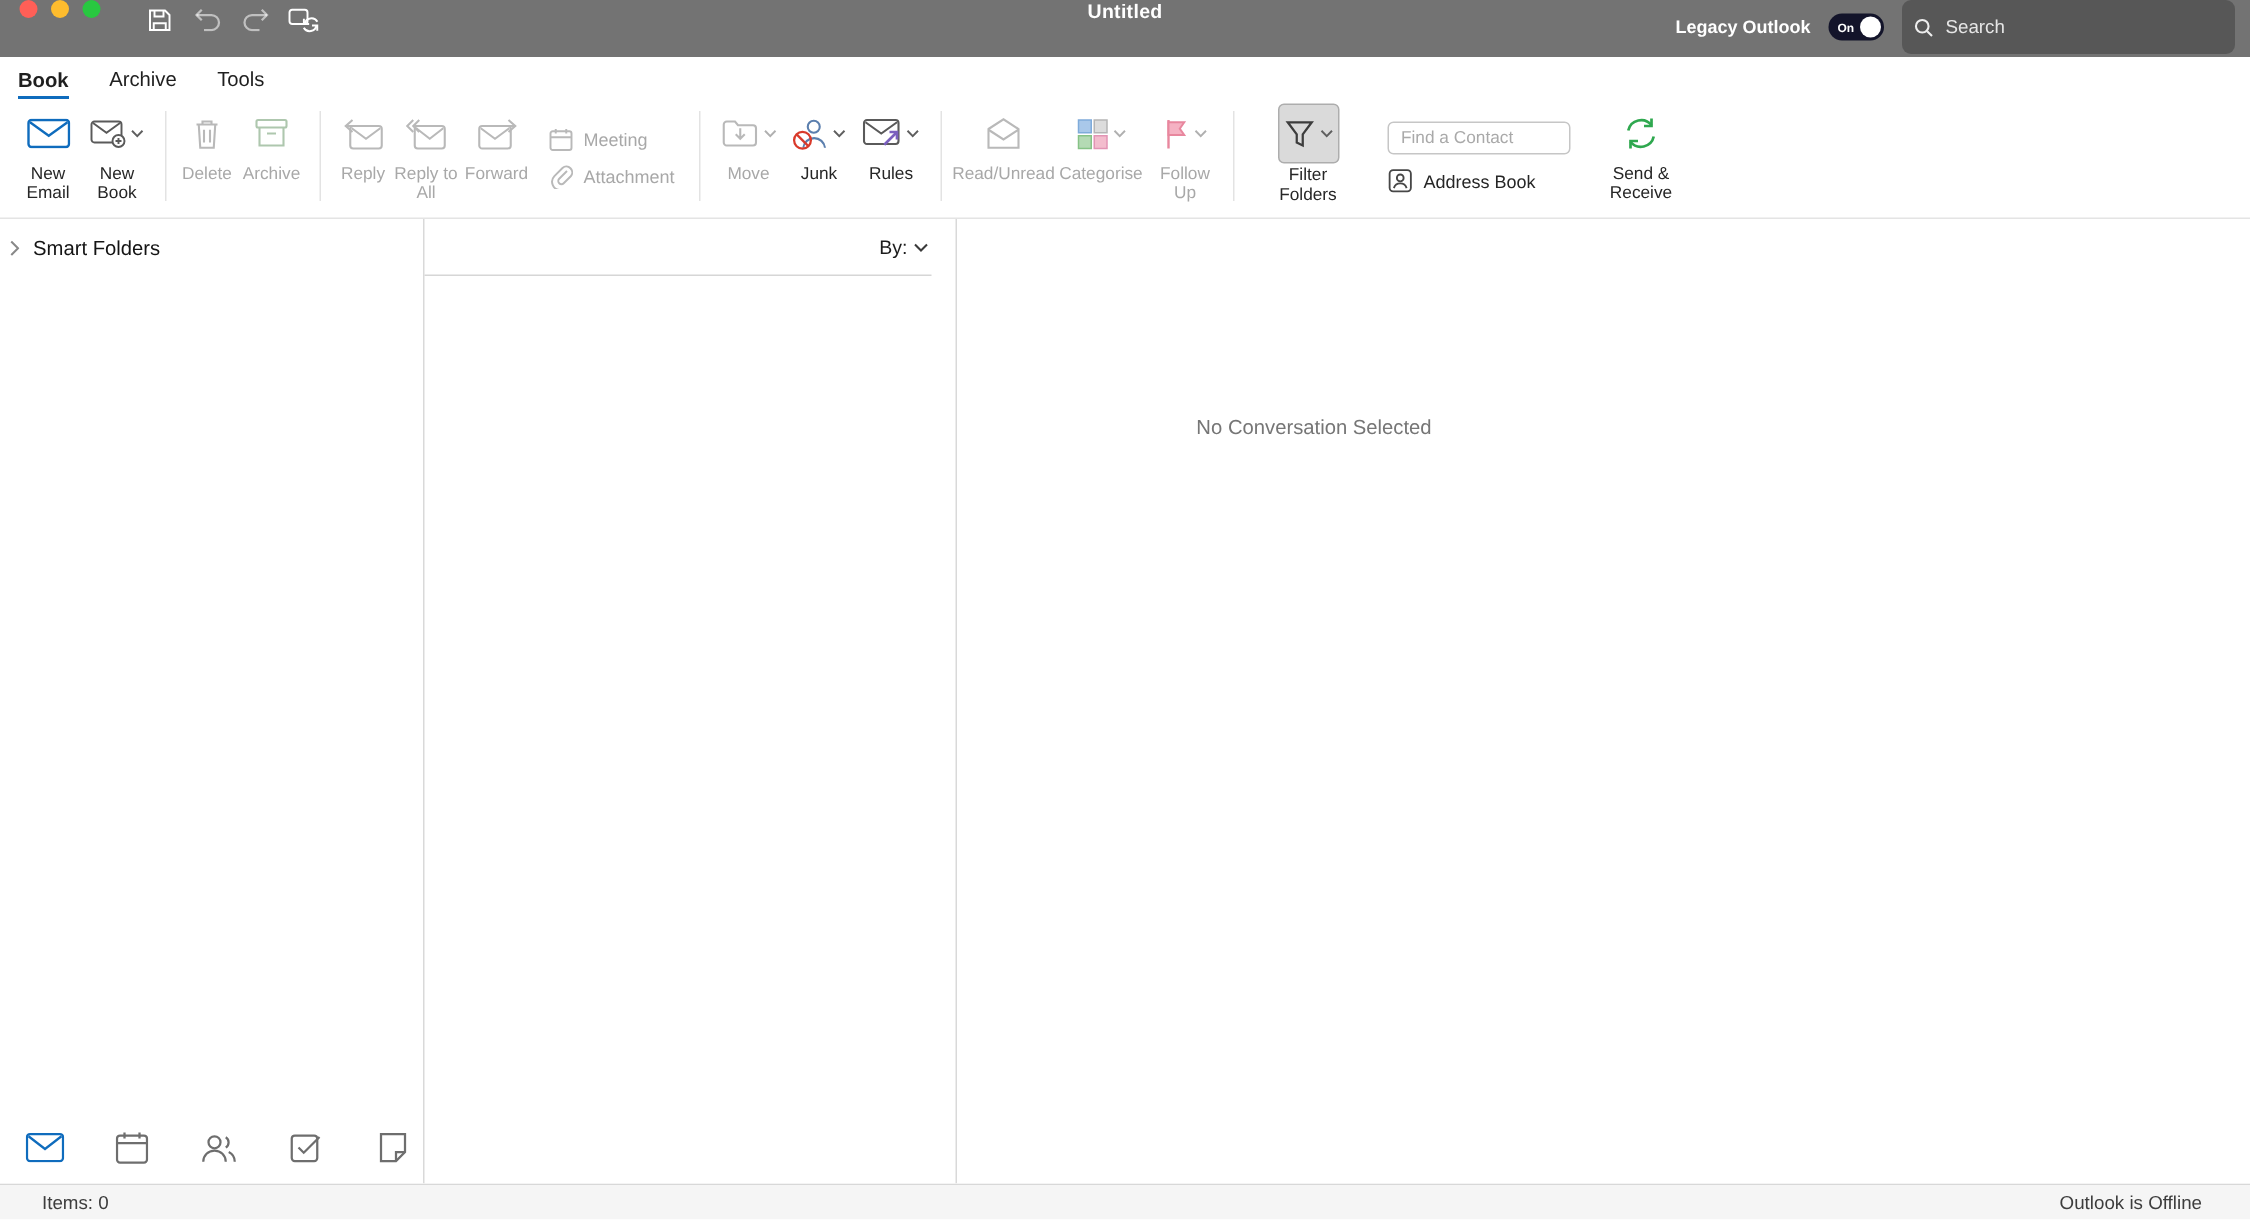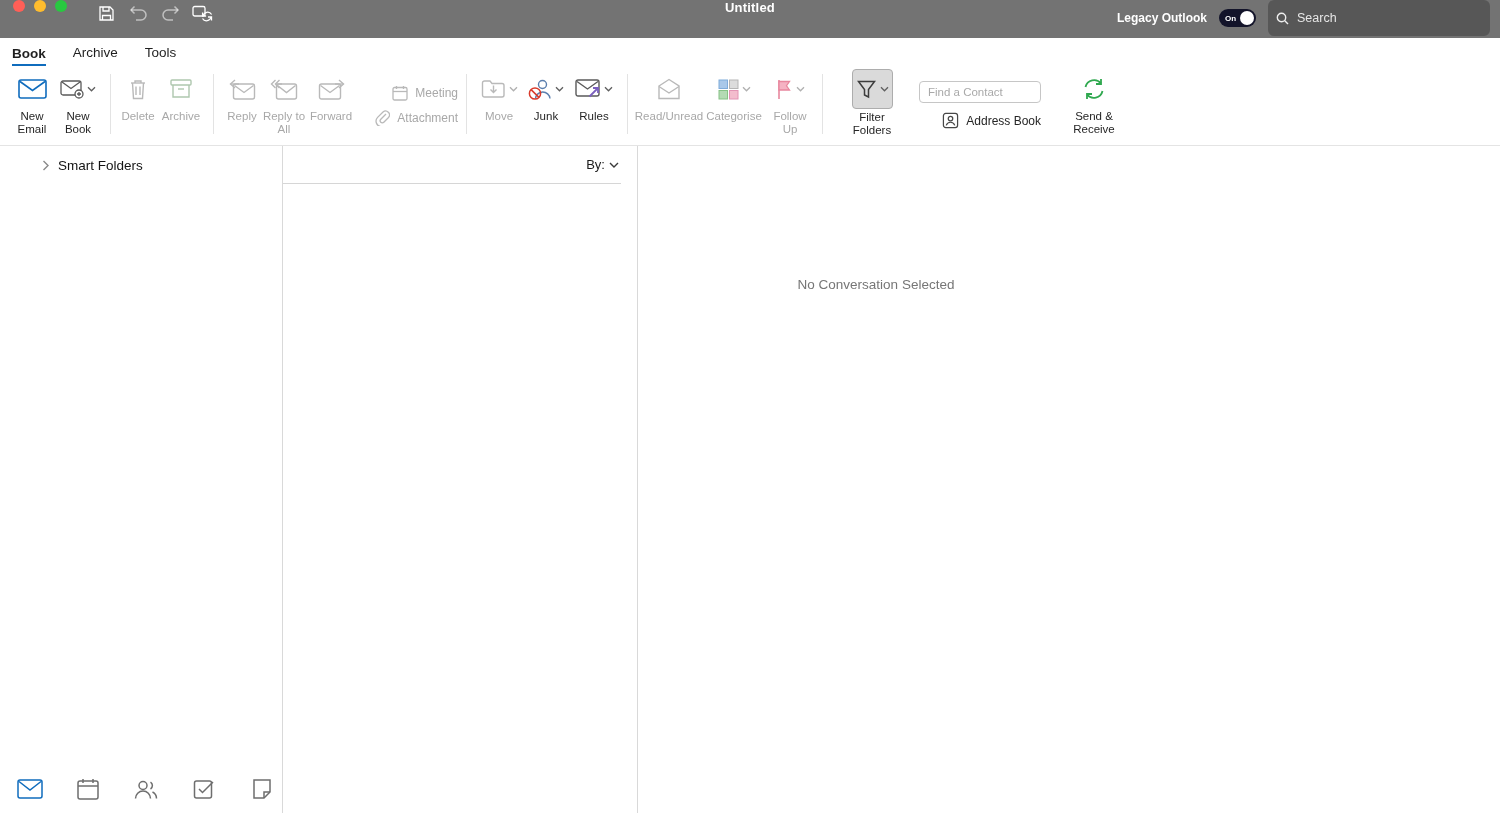--- a/index.html
+++ b/index.html
@@ -37,7 +37,7 @@
   .rbtn.disabled .icon-row{color:#b5b5b5;}
   .rbtn.selected .icon-row{background:#dadada;border:1px solid #adadad;border-radius:4px;height:40px;margin-top:-1px;}
   .vsep{width:1px;background:#e3e3e3;height:60px;margin:4px 8px 0 8px;flex:0 0 auto;}
-  .rcol{display:flex;flex-direction:column;justify-content:center;gap:9px;height:66px;margin-top:2px;align-items:flex-end;}
+  .rcol{display:flex;flex-direction:column;justify-content:center;gap:9px;height:66px;margin-top:2px;}
   .rrow{display:flex;align-items:center;gap:7px;font-size:12px;color:#262626;cursor:default;}
   .rrow.dim{color:#a8a8a8;}
   .find-contact{width:104px;height:20px;border:1px solid #c6c6c6;border-radius:4px;font-size:11.5px;padding:0 8px;color:#333;outline:none;font-family:inherit;}

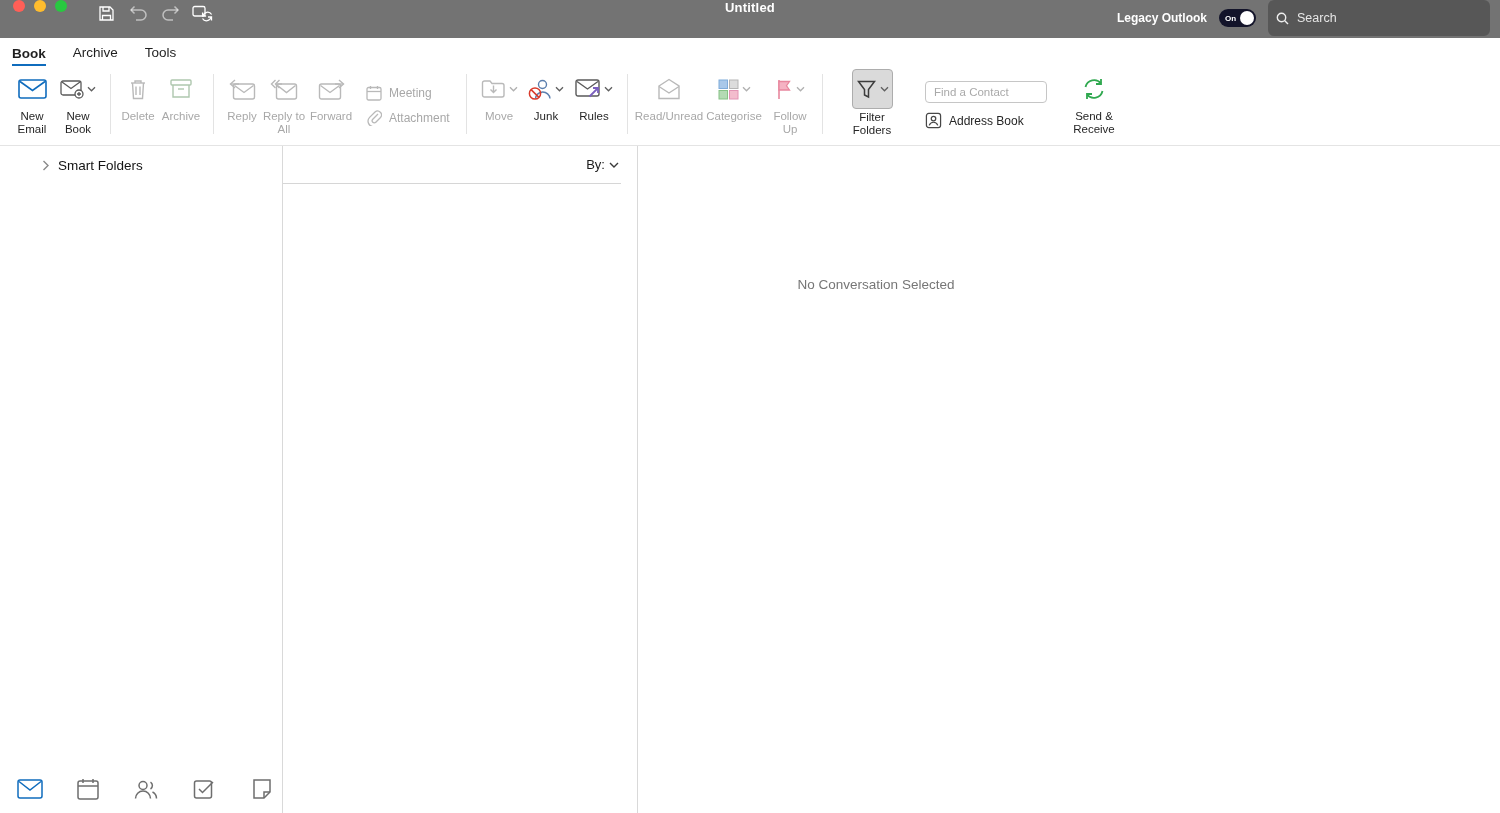--- a/index.html
+++ b/index.html
@@ -46,7 +46,7 @@
   
   .content{flex:1;position:relative;border-top:1px solid #e4e4e4;background:#fff;overflow:hidden;}
   .splitter{position:absolute;top:0;bottom:0;width:1px;background:#d9d9d9;}
-  .sidebar{position:absolute;left:0;top:0;bottom:0;width:282px;padding-left:36px;}
+  .sidebar{position:absolute;left:0;top:0;bottom:0;width:282px;}
   .folder-row{display:flex;align-items:center;gap:9px;padding:12px 0 0 6px;cursor:default;}
   .folder-row .flabel{font-size:13.5px;color:#141414;}
   .nav-icons{position:absolute;bottom:12px;left:17px;display:flex;gap:32px;align-items:center;}

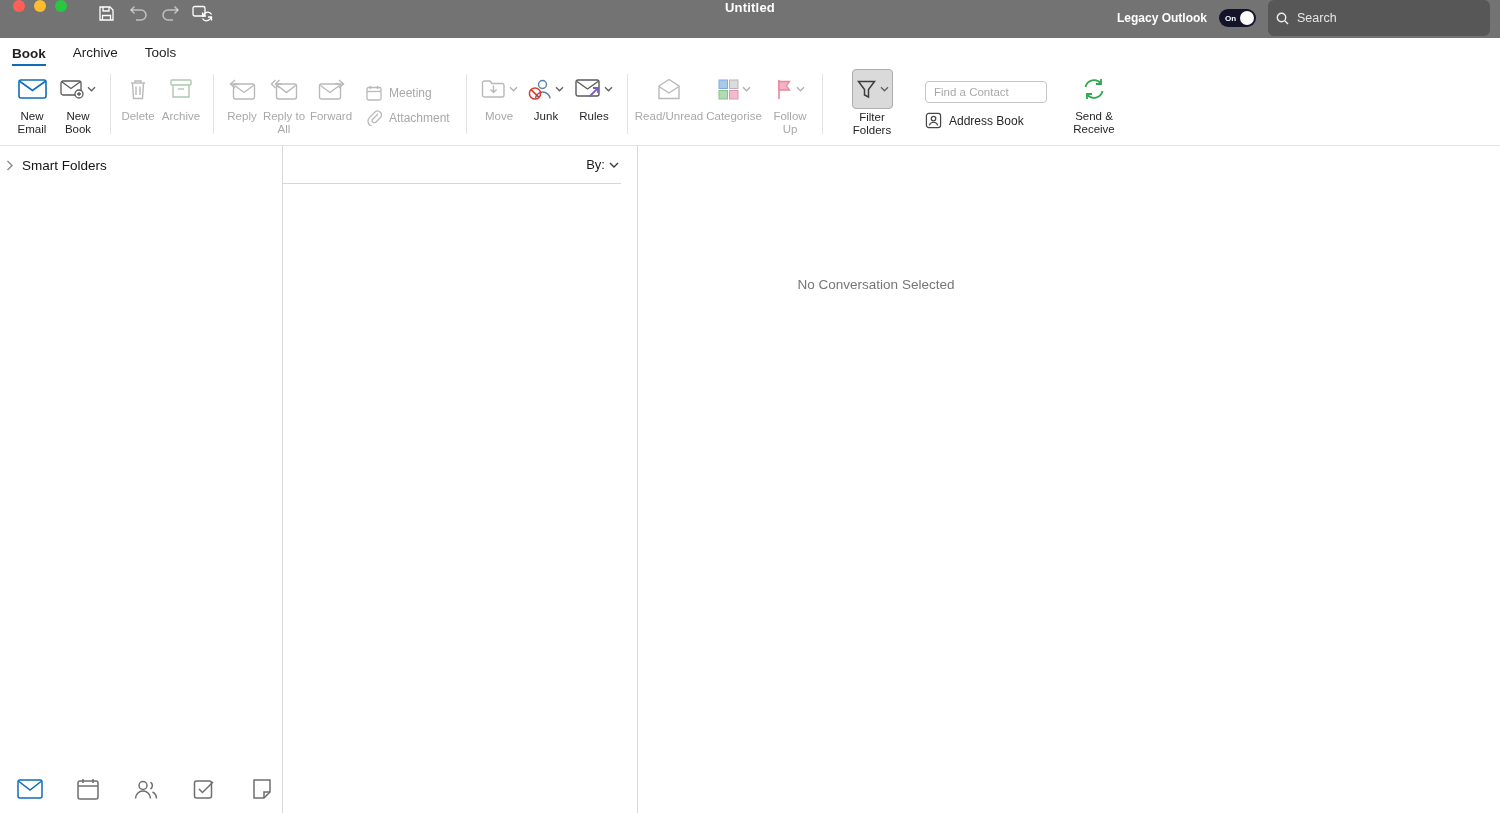--- a/index.html
+++ b/index.html
@@ -483,6 +483,10 @@
 
   </div>
 
+  <footer class="statusbar">
+    <span>Items: 0</span>
+    <span>Outlook is Offline</span>
+  </footer>
 
 </div>
 

